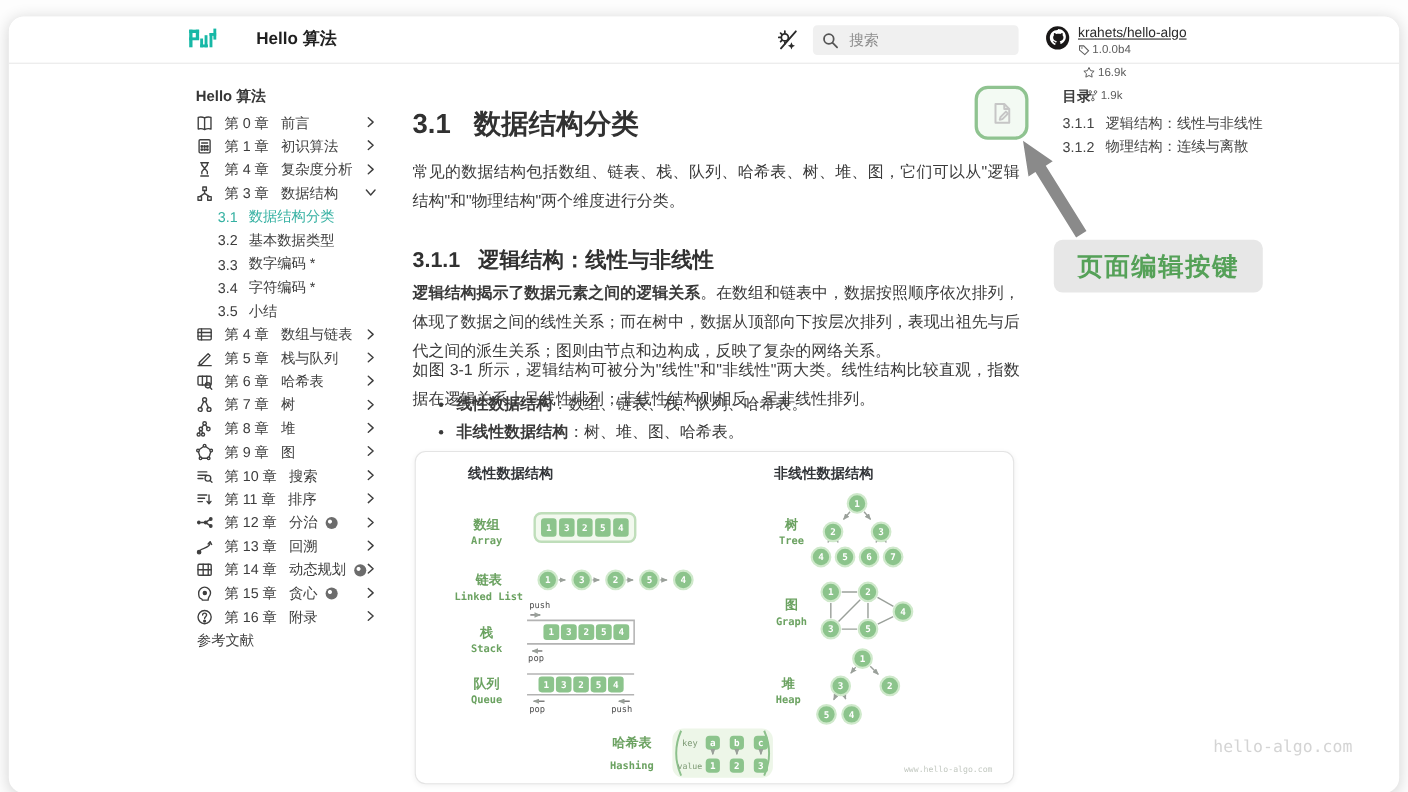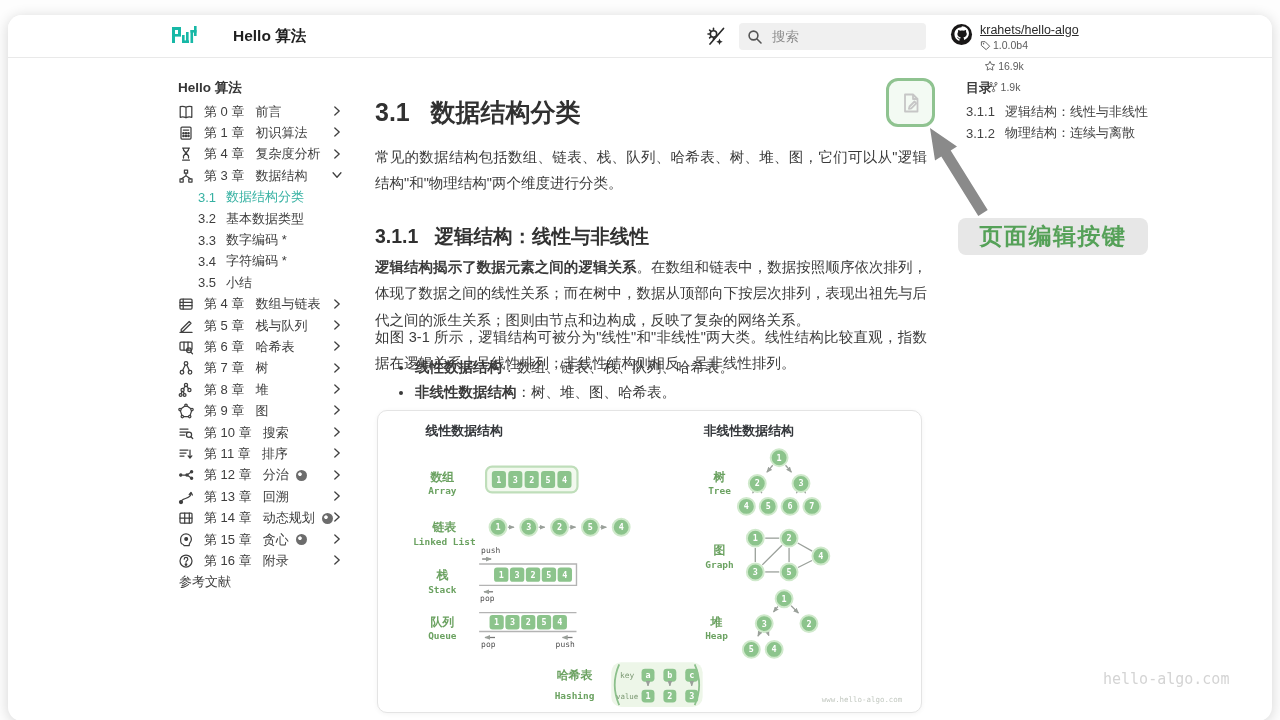--- a/index.html
+++ b/index.html
@@ -56,7 +56,7 @@
   .edit-btn{position:absolute;left:878px;top:63px;width:43px;height:43px;border:3.5px solid #8fc390;border-radius:12px;
     background:#f3faf3;display:flex;align-items:center;justify-content:center;cursor:pointer;}
   .callout-arrow{position:absolute;left:900px;top:100px;width:100px;height:120px;pointer-events:none;}
-  .callout-label{position:absolute;left:950px;top:203px;width:190px;height:37px;background:#e7e7e7;border-radius:8px;
+  .callout-label{position:absolute;left:950px;top:203px;width:190px;height:48px;background:#e7e7e7;border-radius:8px;
     display:flex;align-items:center;justify-content:center;font-size:23px;font-weight:bold;color:#55a158;letter-spacing:1.5px;}
   .page-watermark{position:absolute;left:1095px;top:655px;font-family:"DejaVu Sans Mono","Liberation Mono",monospace;
     font-size:15px;color:#d4d4d4;}

